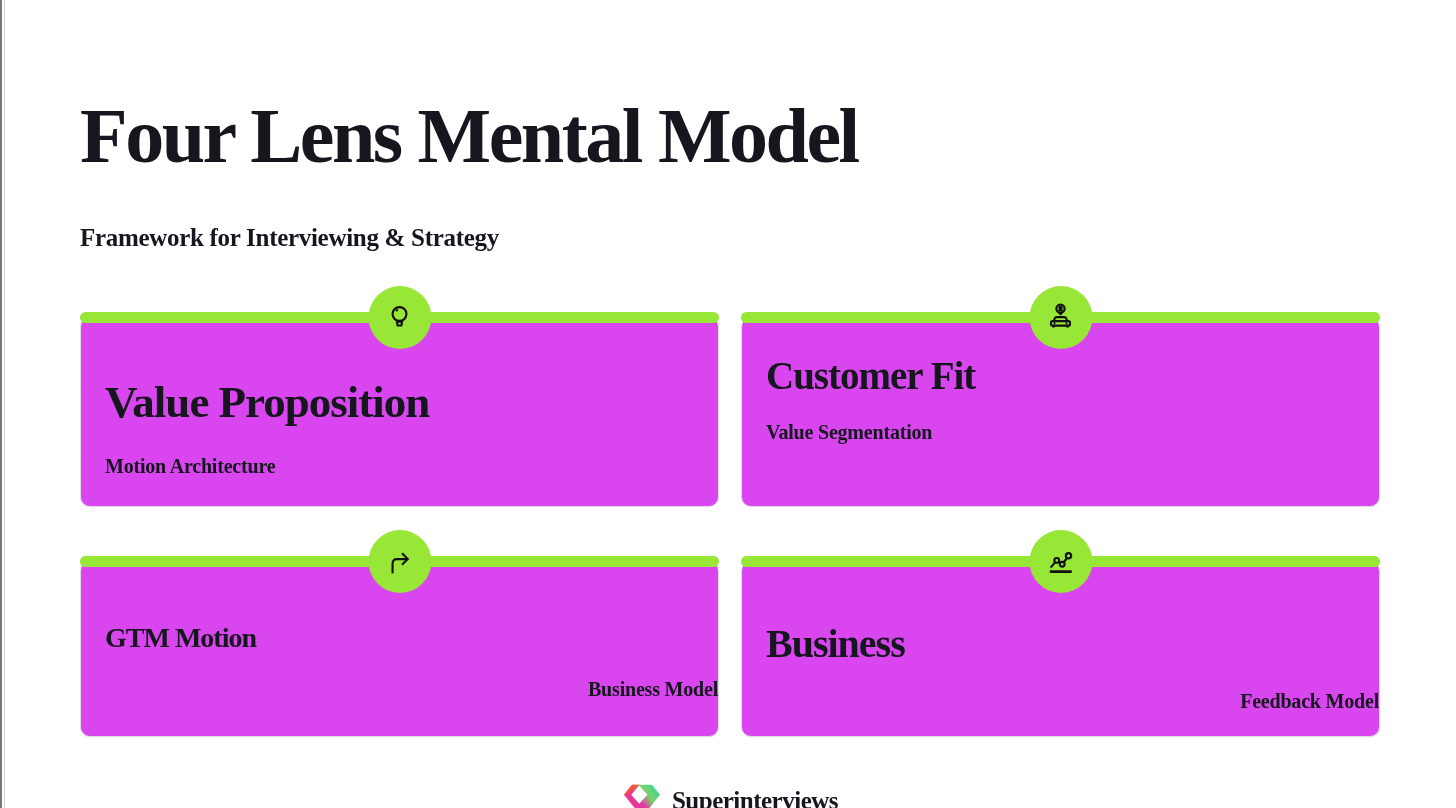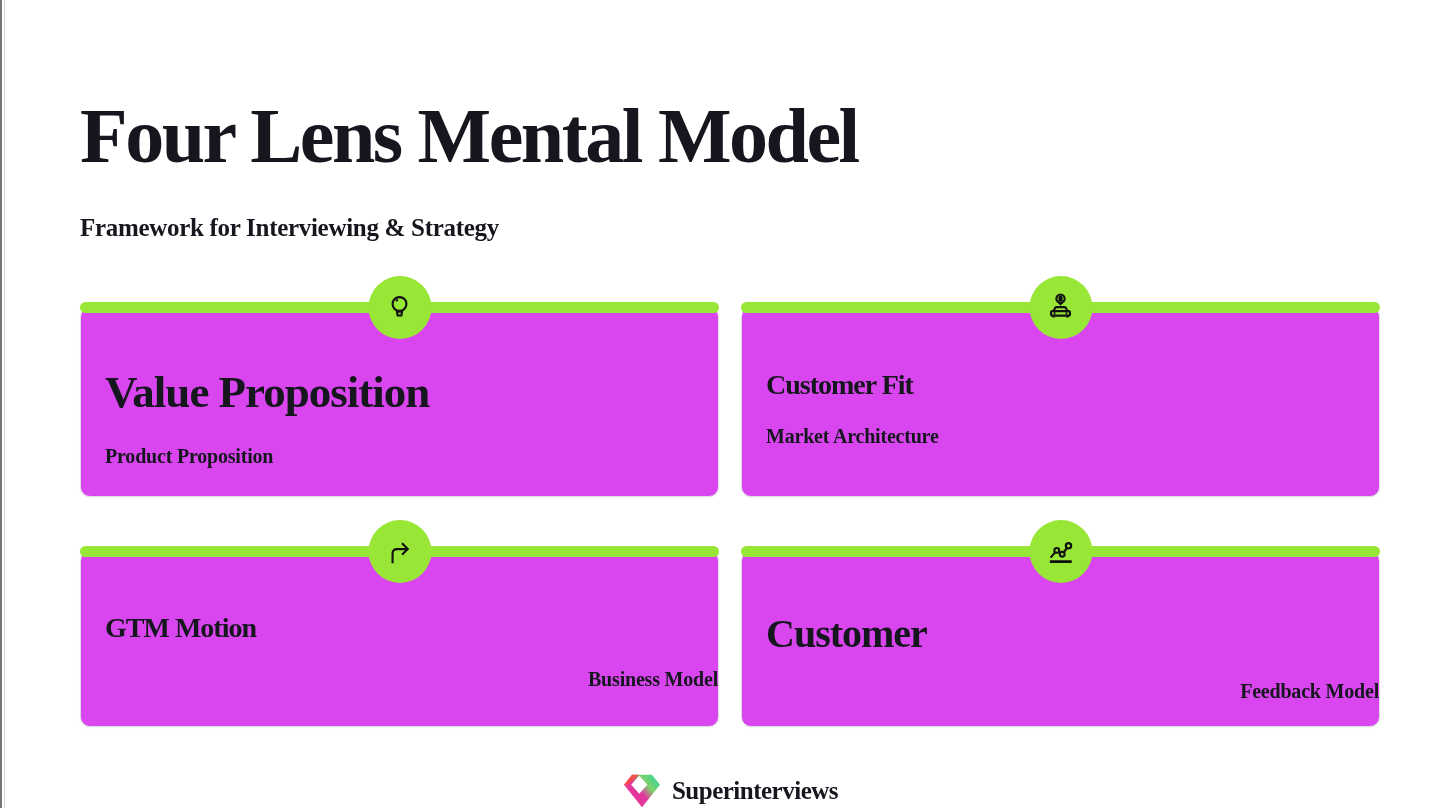--- a/index.html
+++ b/index.html
@@ -30,7 +30,7 @@
     color:var(--dark);
   }
   .page-subtitle{
-    margin-top:38px;
+    margin-top:48px;
     font-size:25px;
     line-height:1.2;
     font-weight:700;

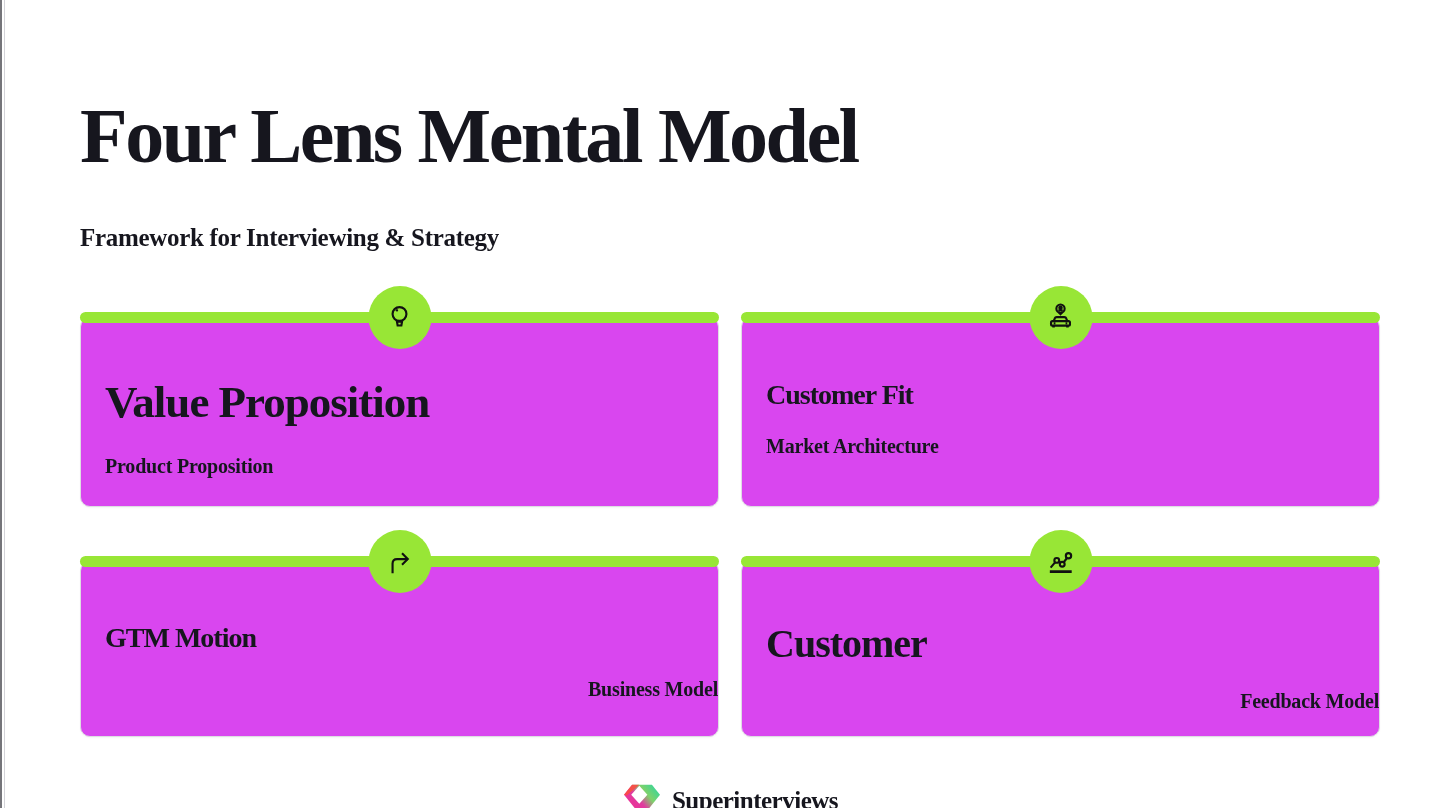--- a/index.html
+++ b/index.html
@@ -84,7 +84,7 @@
     color:var(--dark);
   }
   .card--0 .card-title{font-size:45px;}
-  .card--1 .card-title{font-size:28px;margin-top:63px;}
+  .card--1 .card-title{font-size:39px;margin-top:38px;}
   .card--2 .card-title{font-size:28px;}
   .card--3 .card-title{font-size:40px;}
   .card-subtitle{

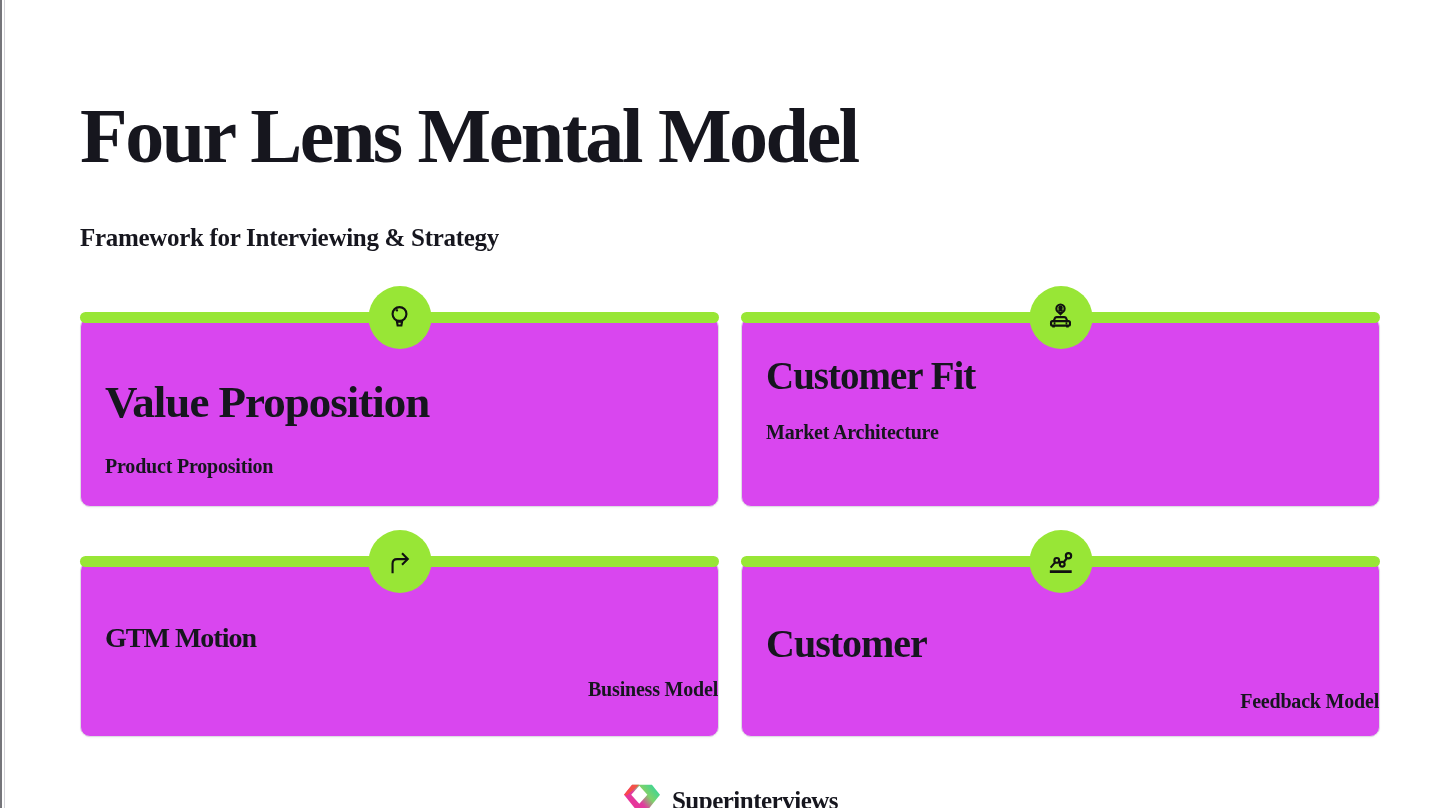--- a/index.html
+++ b/index.html
@@ -155,7 +155,7 @@
         </svg>
       </div>
       <div class="card-title">Customer Fit</div>
-      <div class="card-subtitle">Market Architecture</div>
+      <div class="card-subtitle">Value Segmentation</div>
     </div>
 
     <div class="card card--2">

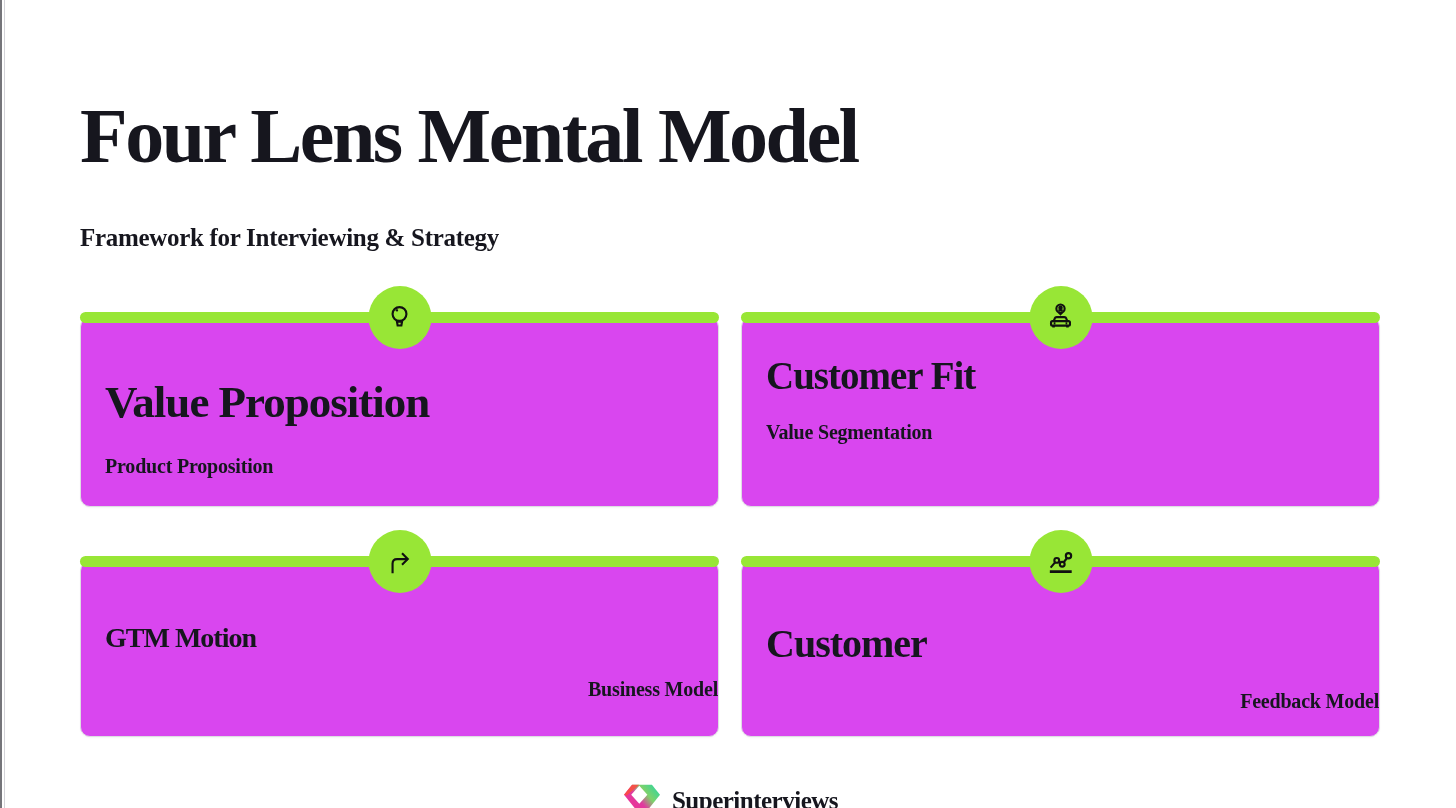--- a/index.html
+++ b/index.html
@@ -135,7 +135,7 @@
         </svg>
       </div>
       <div class="card-title">Value Proposition</div>
-      <div class="card-subtitle">Product Proposition</div>
+      <div class="card-subtitle">Motion Architecture</div>
     </div>
 
     <div class="card card--1">

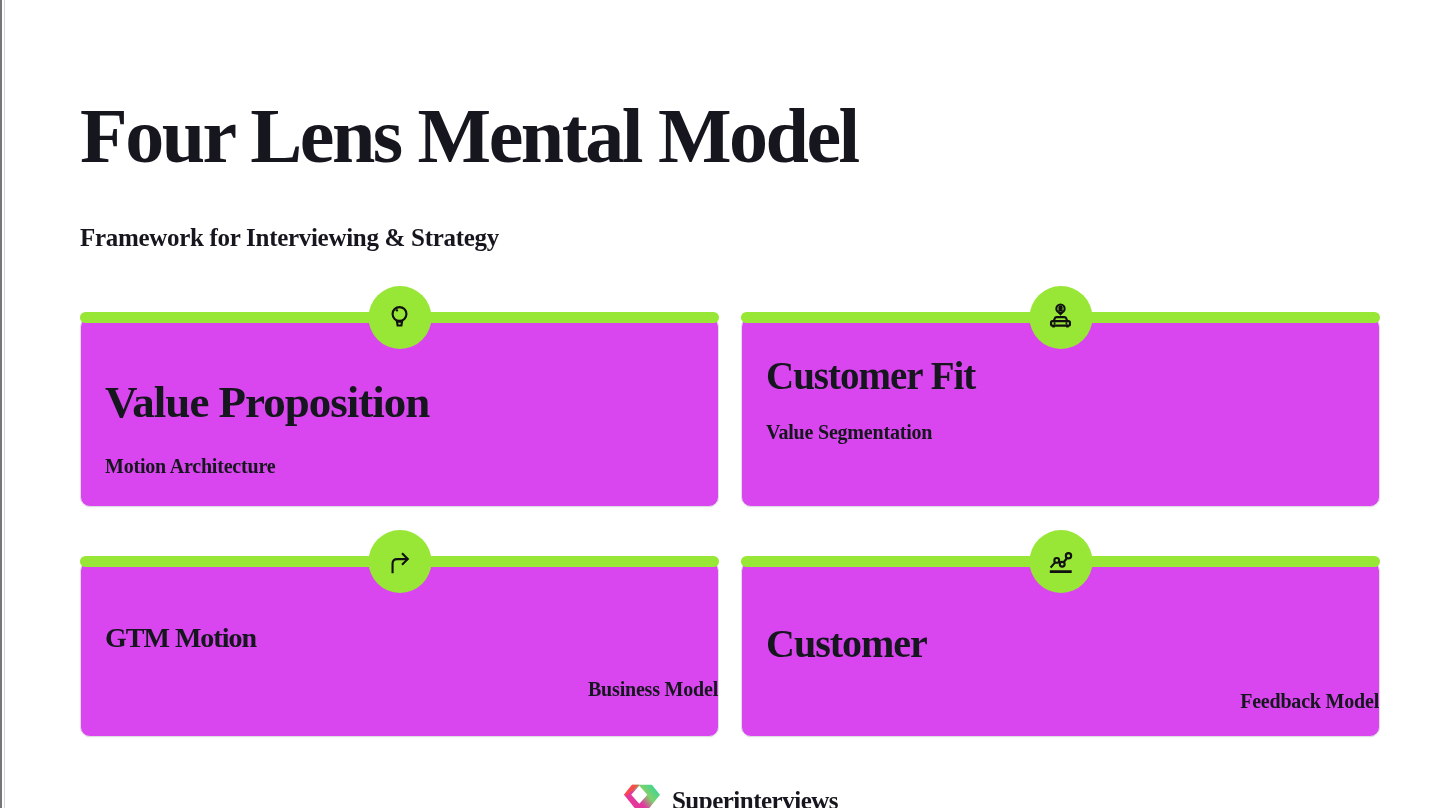--- a/index.html
+++ b/index.html
@@ -181,7 +181,7 @@
           <circle class="dot" cx="18" cy="7.3" r="2"></circle>
         </svg>
       </div>
-      <div class="card-title">Customer</div>
+      <div class="card-title">Business</div>
       <div class="card-subtitle">Feedback Model</div>
     </div>
 

